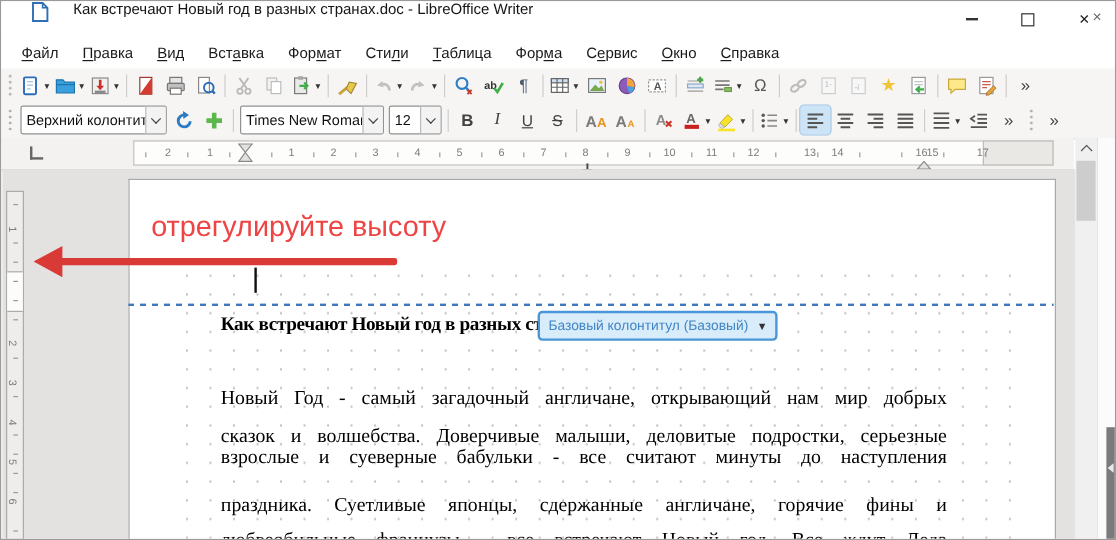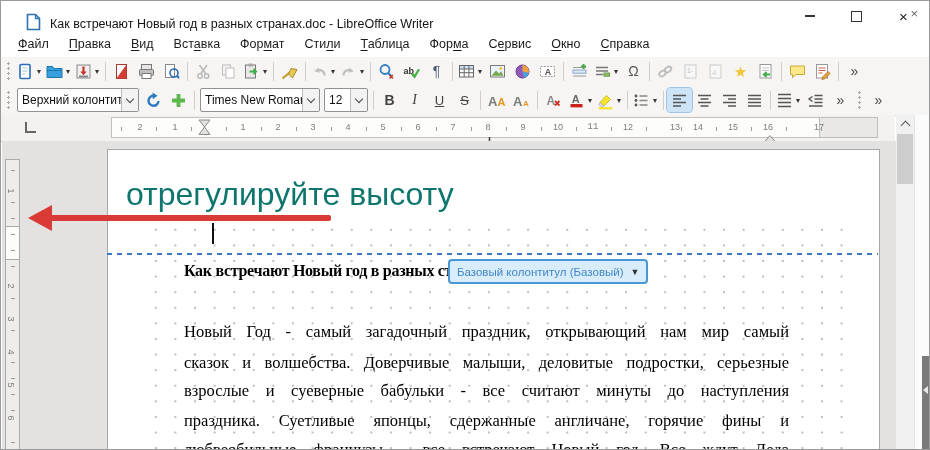--- a/index.html
+++ b/index.html
@@ -6,7 +6,7 @@
   #win{position:relative;width:930px;height:450px;background:#fff;font-family:"Liberation Sans",sans-serif;
        border:1px solid #9a9a9a;box-sizing:border-box;overflow:hidden;}
   
-  .titlebar{position:absolute;left:0;top:0;right:0;height:30px;display:flex;align-items:flex-end;background:#fff;}
+  .titlebar{position:absolute;left:0;top:0;right:0;height:30px;display:flex;align-items:flex-start;background:#fff;gap:11px;}
   .doc-ico{margin-left:25px;display:flex;}
   .wtitle{margin-left:9px;font-size:12.5px;color:#141414;white-space:nowrap;}
   .wbtns{position:absolute;right:2px;top:0;height:30px;display:flex;}

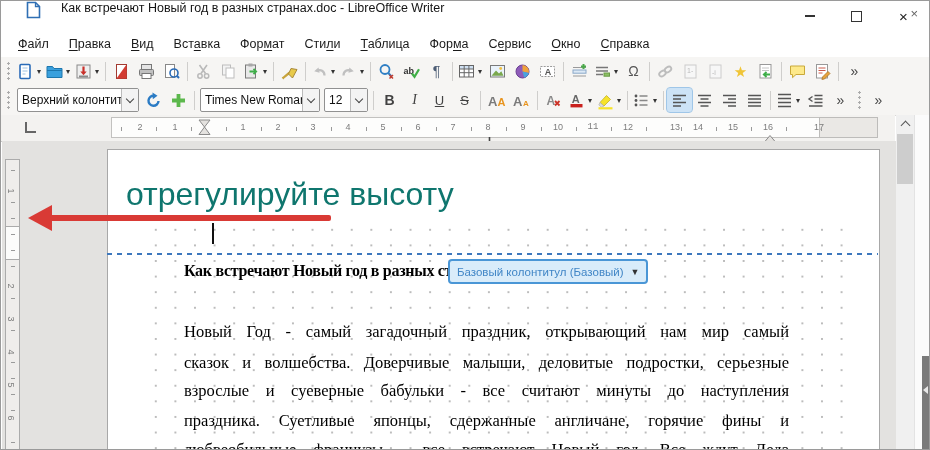--- a/index.html
+++ b/index.html
@@ -564,7 +564,7 @@
         <span class="rnum" style="left: 487px;">8</span>
         <span class="rnum" style="left: 522px;">9</span>
         <span class="rnum" style="left: 557px;">10</span>
-        <span class="rnum" style="left: 592px; font-family: Liberation Mono, monospace;">11</span>
+        <span class="rnum" style="left: 592px;">11</span>
         <span class="rnum" style="left: 627px;">12</span>
         <span class="rnum" style="left: 674px;">13</span>
         <span class="rnum" style="left: 697px;">14</span>

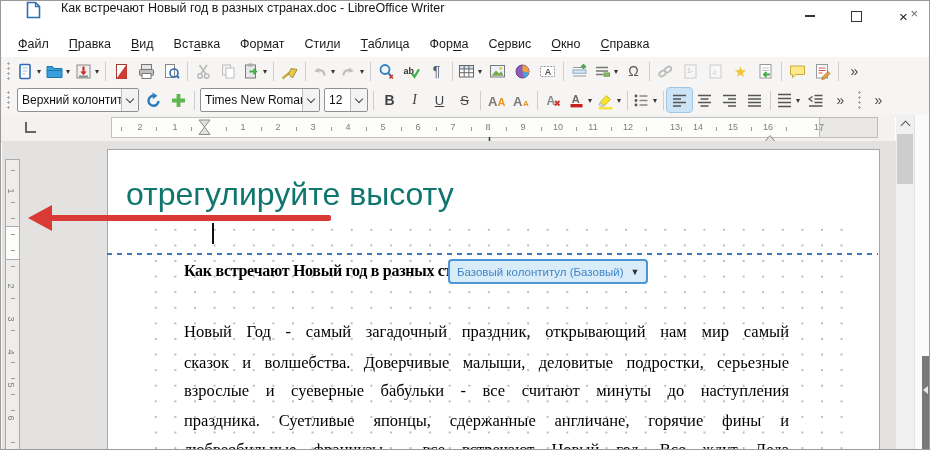--- a/index.html
+++ b/index.html
@@ -568,7 +568,7 @@
         <span class="rnum" style="left: 627px;">12</span>
         <span class="rnum" style="left: 674px;">13</span>
         <span class="rnum" style="left: 697px;">14</span>
-        <span class="rnum" style="left: 732px;">15</span>
+        <span class="rnum" style="left: 776px;">15</span>
         <span class="rnum" style="left: 767px;">16</span>
         <span class="rnum" style="left: 818px;">17</span>
         <div class="rtick" style="left: 119.5px;"></div>

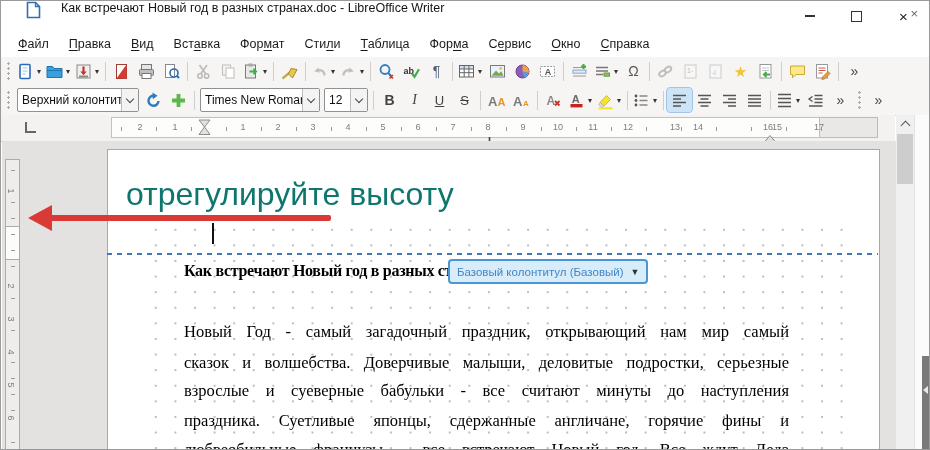--- a/index.html
+++ b/index.html
@@ -74,7 +74,7 @@
   #doclayer{position:absolute;left:0;top:0;width:930px;height:450px;pointer-events:none;}
   .griddots{position:absolute;left:145px;top:221px;width:712px;height:229px;
             background-image:radial-gradient(circle,#bcbcbc 0.8px,transparent 1.05px);background-size:19.6px 15.6px;}
-  .annotation{position:absolute;left:125px;top:175px;font-size:32px;color:#0f766e;white-space:nowrap;}
+  .annotation{position:absolute;left:125px;top:175px;font-size:24px;color:#ef4444;white-space:nowrap;}
   .arrowtail{position:absolute;left:48px;top:214px;width:282px;height:6px;background:#d93a35;border-radius:2px;}
   .arrowhead{position:absolute;left:27px;top:204px;width:0;height:0;border-top:13px solid transparent;
              border-bottom:13px solid transparent;border-right:24px solid #d93a35;}

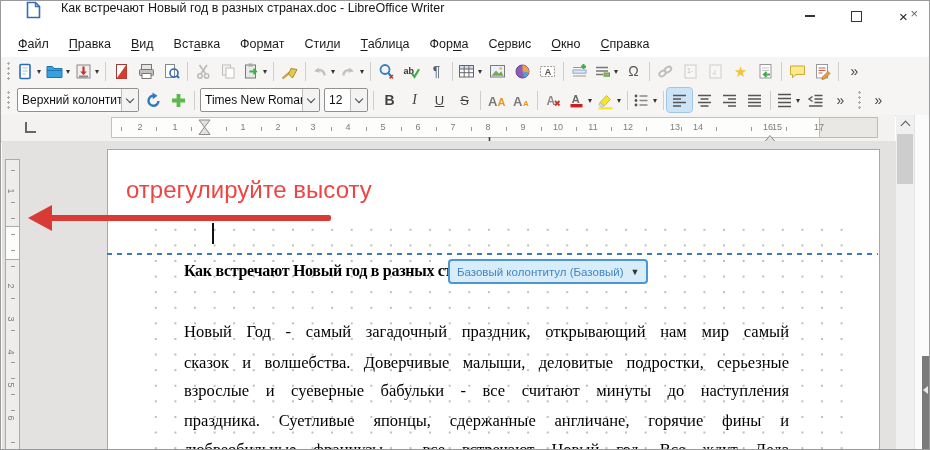--- a/index.html
+++ b/index.html
@@ -659,7 +659,7 @@
       <span class="caret">▼</span>
     </div>
     <div id="bodylines">
-        <div class="bodyline" style="top: 320px;">Новый Год - самый загадочный праздник, открывающий нам мир самый</div>
+        <div class="bodyline" style="top: 320px;">Новый Год - самый загадочный англичане, открывающий нам мир добрых</div>
         <div class="bodyline" style="top: 351px;">сказок и волшебства. Доверчивые малыши, деловитые подростки, серьезные</div>
         <div class="bodyline" style="top: 379px;">взрослые и суеверные бабульки - все считают минуты до наступления</div>
         <div class="bodyline" style="top: 408.5px;"><span>праздника. Суетливые японцы, сдержанные англичане, горячие </span><span class="miss">фины</span><span> и</span></div>

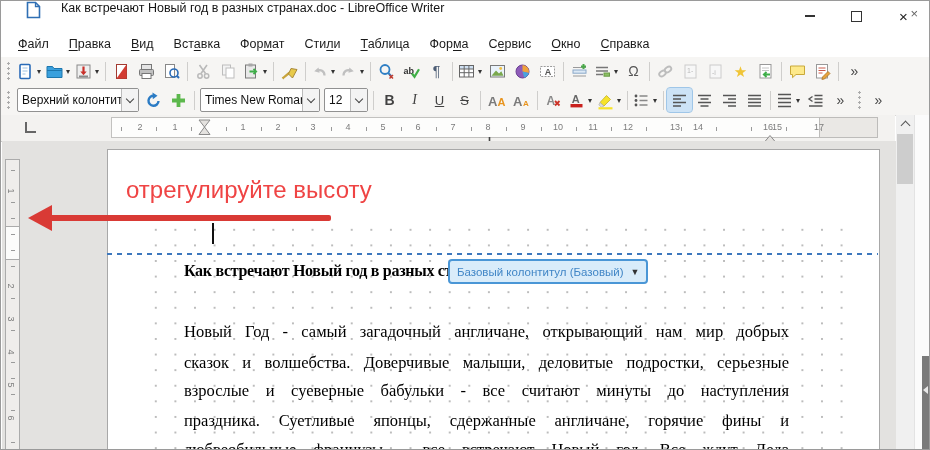--- a/index.html
+++ b/index.html
@@ -661,7 +661,7 @@
     <div id="bodylines">
         <div class="bodyline" style="top: 320px;">Новый Год - самый загадочный англичане, открывающий нам мир добрых</div>
         <div class="bodyline" style="top: 351px;">сказок и волшебства. Доверчивые малыши, деловитые подростки, серьезные</div>
-        <div class="bodyline" style="top: 379px;">взрослые и суеверные бабульки - все считают минуты до наступления</div>
+        <div class="bodyline" style="top: 369px;">взрослые и суеверные бабульки - все считают минуты до наступления</div>
         <div class="bodyline" style="top: 408.5px;"><span>праздника. Суетливые японцы, сдержанные англичане, горячие </span><span class="miss">фины</span><span> и</span></div>
         <div class="bodyline" style="top: 438px;">любвеобильные французы - все встречают Новый год. Все ждут Деда</div>
       </div>

